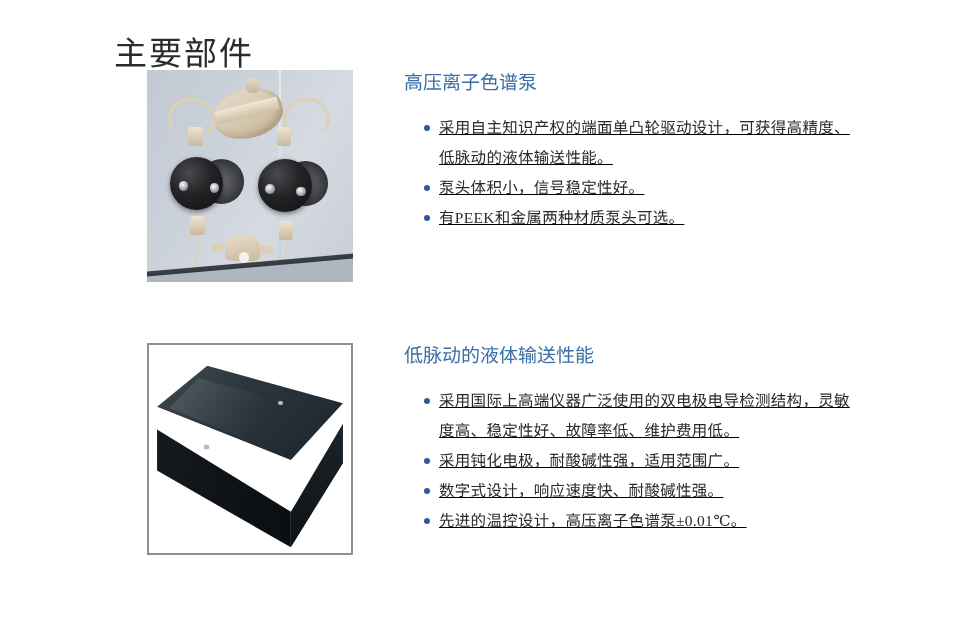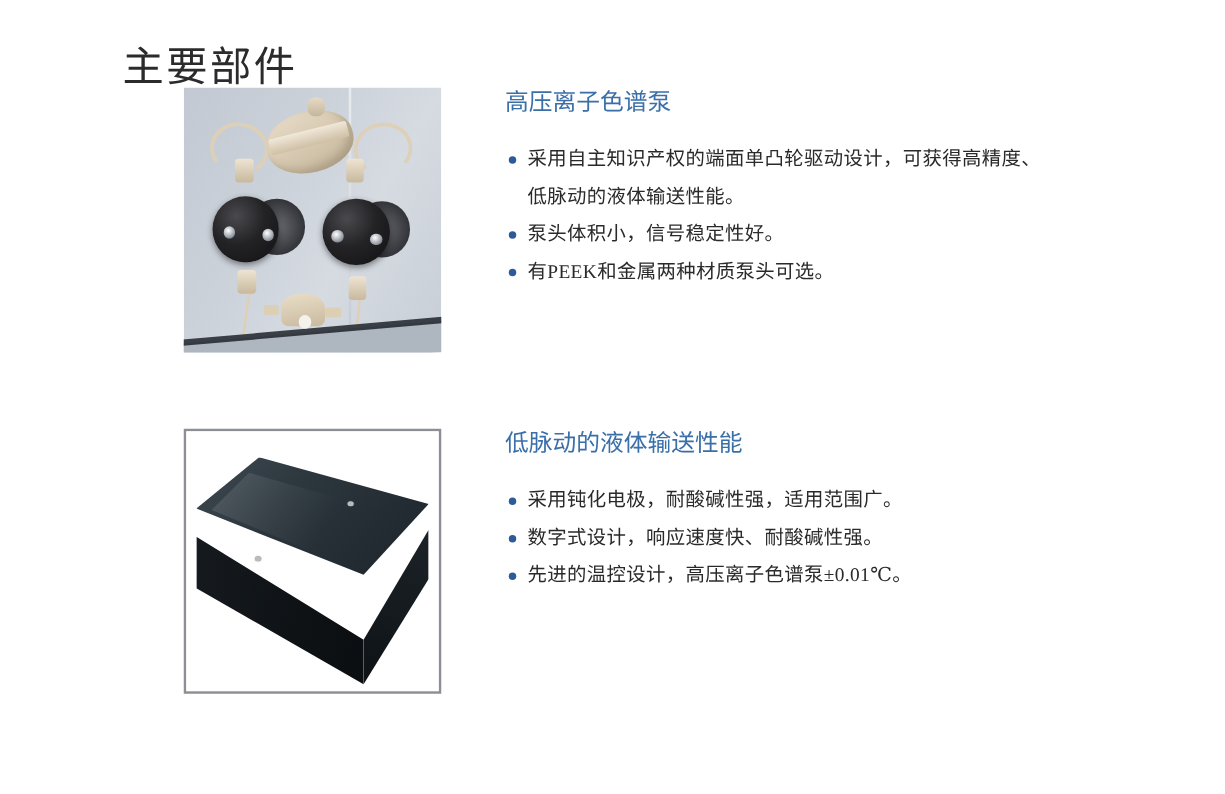--- a/index.html
+++ b/index.html
@@ -25,7 +25,7 @@
   
   .page-title {
     position: absolute;
-    left: 98px;
+    left: 114px;
     top: 8px;
     font-family: "Liberation Sans", "DejaVu Sans", sans-serif;
     font-size: 33px;

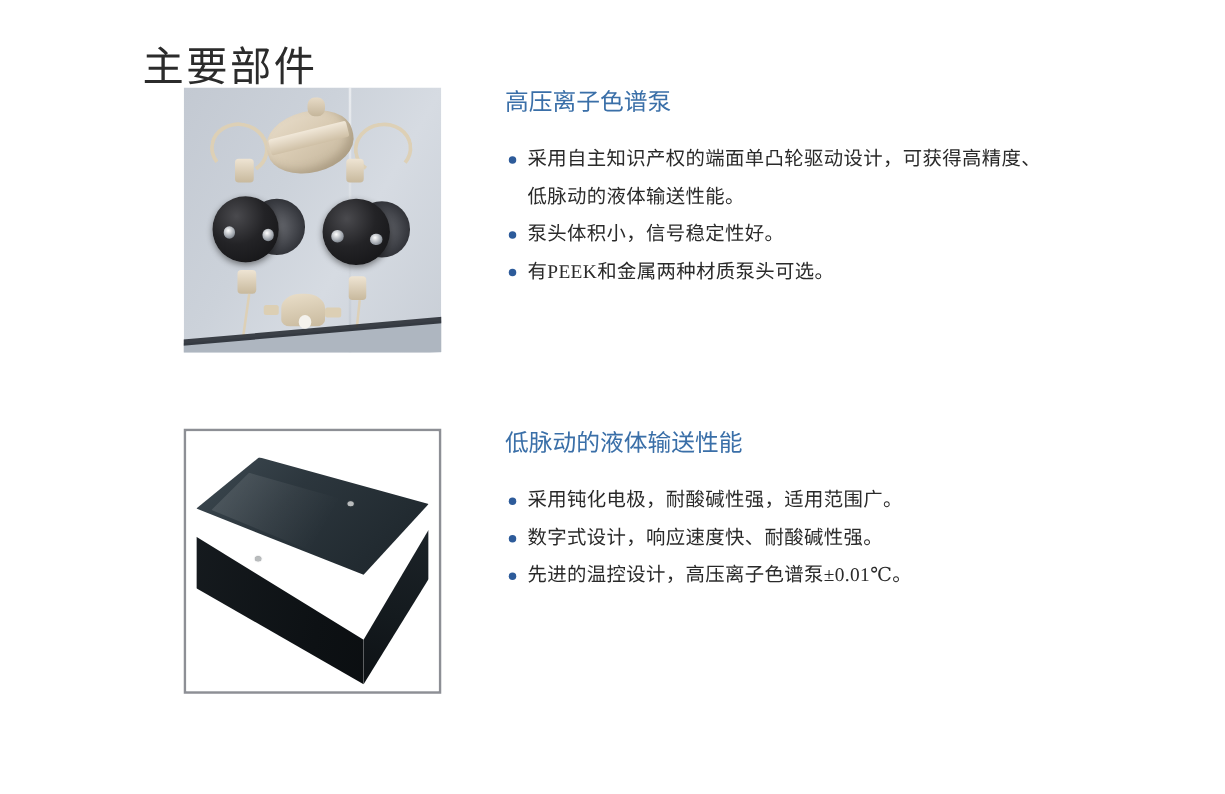--- a/index.html
+++ b/index.html
@@ -298,8 +298,9 @@
   }
   .bullet-list {
     list-style: none;
-    margin: 0;
+    margin: 17px;
     padding: 0;
+    text-decoration: underline;
   }
   .bullet-item {
     position: relative;

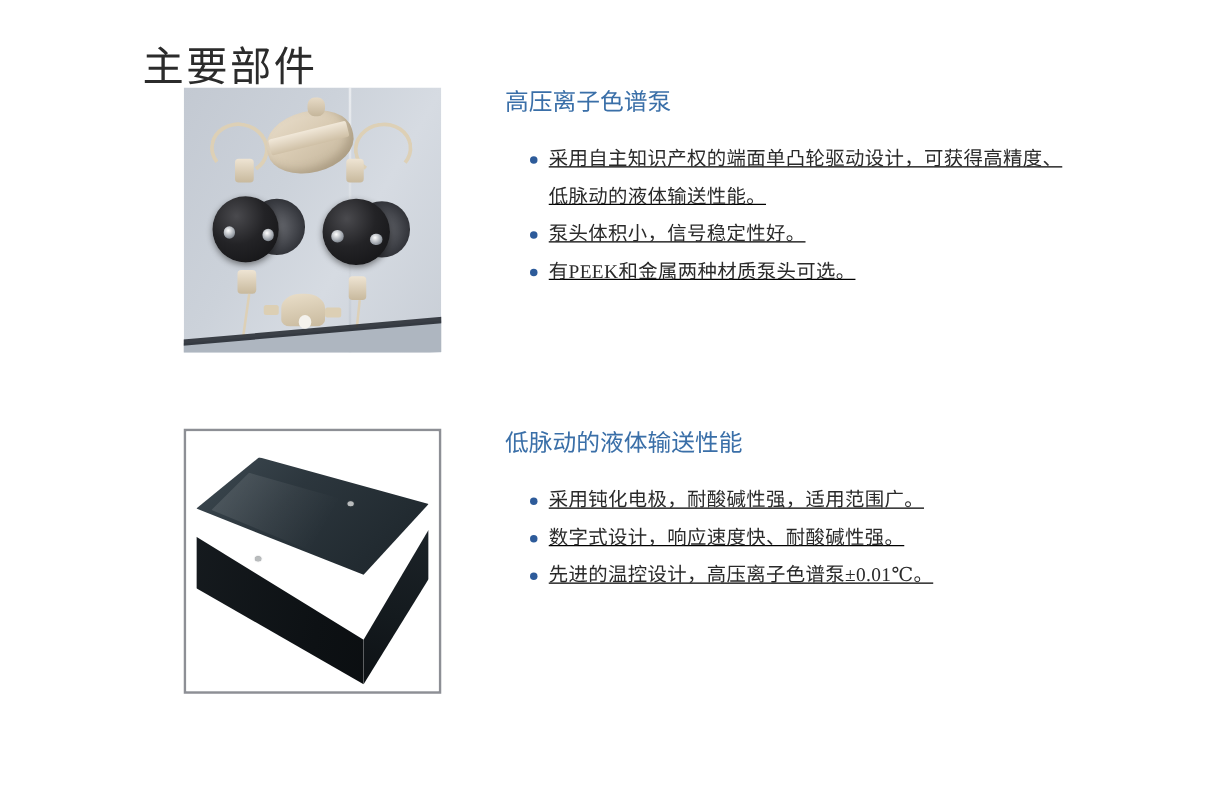--- a/index.html
+++ b/index.html
@@ -403,6 +403,10 @@
       <h2 class="section-heading">低脉动的液体输送性能</h2>
       <ul class="bullet-list">
         <li class="bullet-item">
+          <span>采用国际上高端仪器广泛使用的双电极电导检测结构，灵敏</span>
+          <span class="line2">度高、稳定性好、故障率低、维护费用低。</span>
+        </li>
+        <li class="bullet-item">
           <span>采用钝化电极，耐酸碱性强，适用范围广。</span>
         </li>
         <li class="bullet-item">

